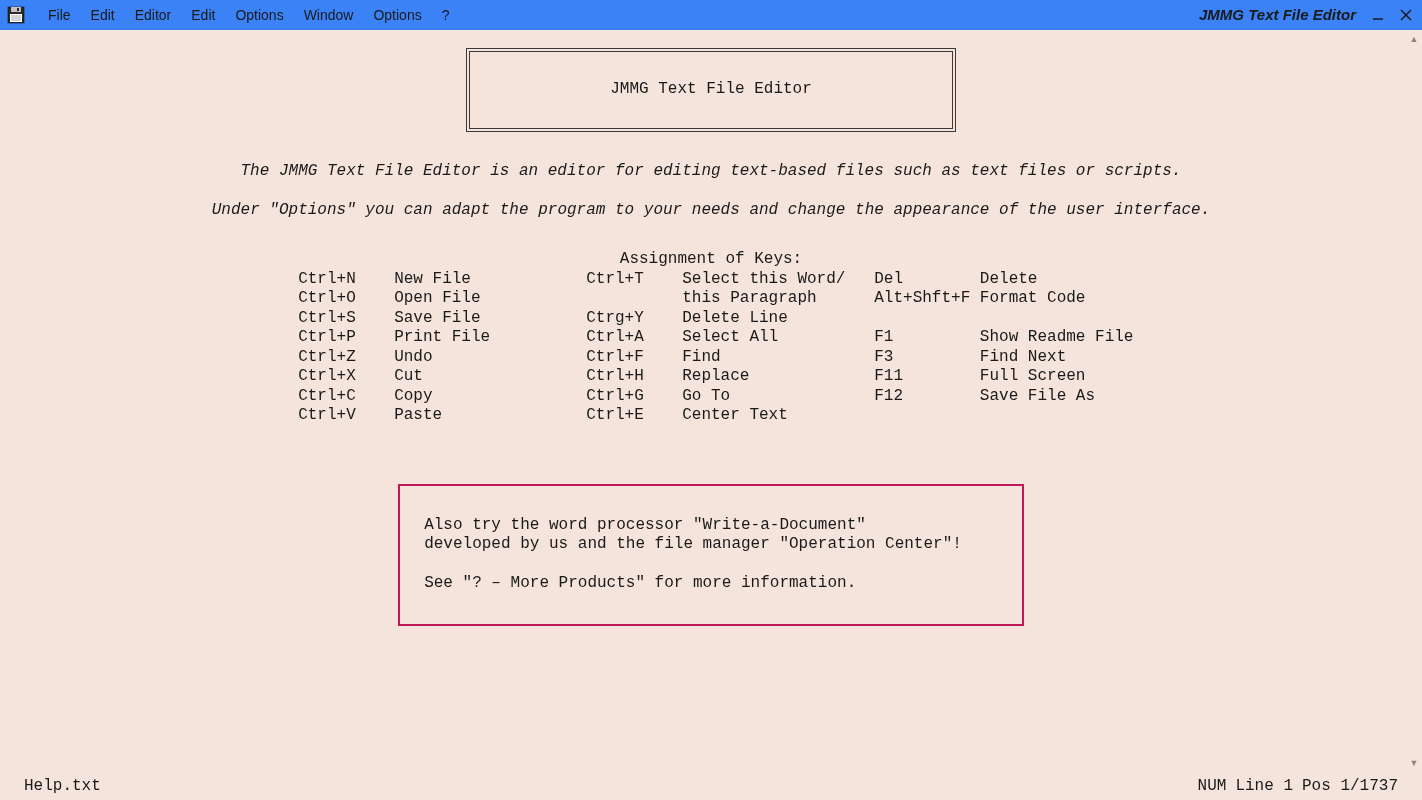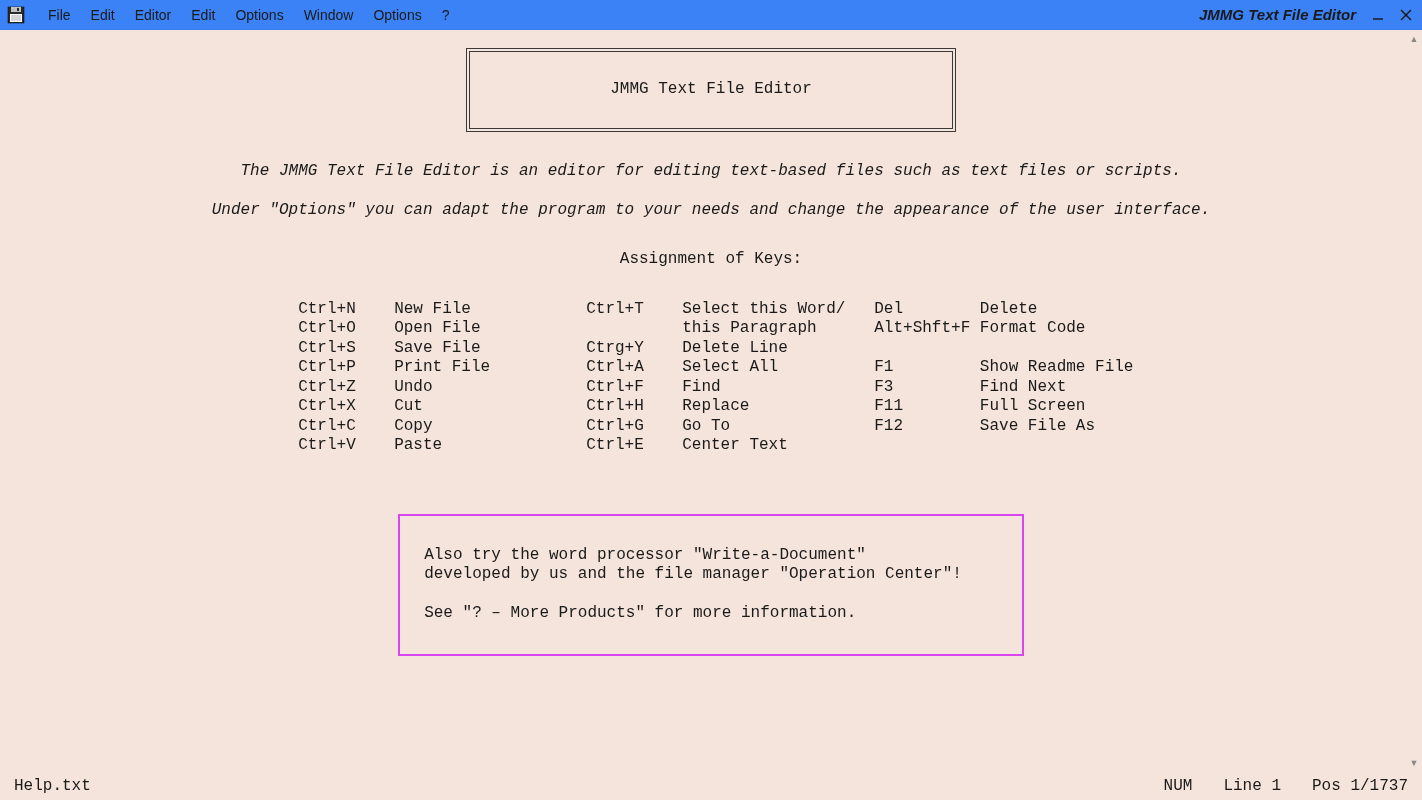--- a/index.html
+++ b/index.html
@@ -96,7 +96,6 @@
       white-space: pre;
     }
     .keys-heading {
-      margin-bottom: 30px;
     }
     .keys-grid {
       display: inline-block;

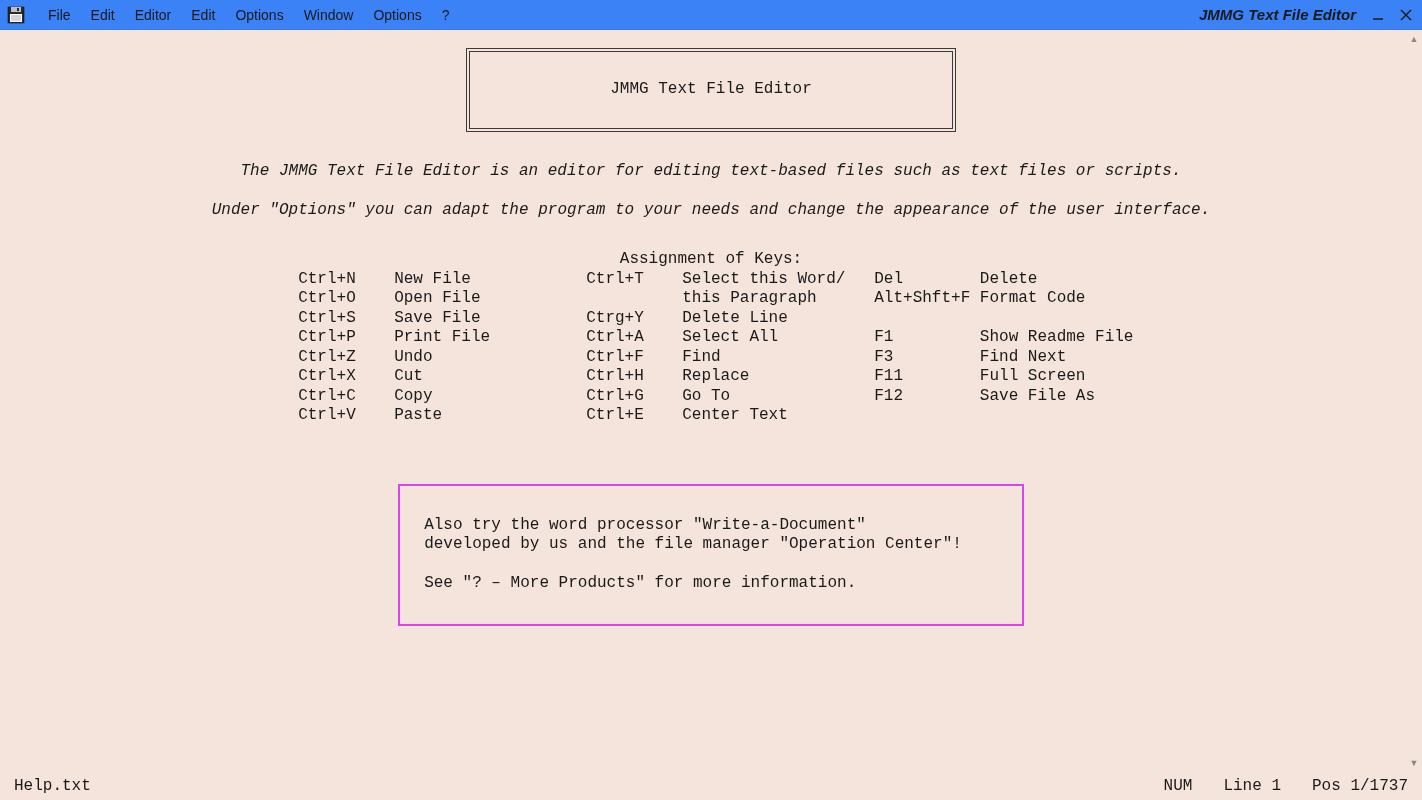--- a/index.html
+++ b/index.html
@@ -105,7 +105,7 @@
     }
     .promo-box {
       display: inline-block;
-      border: 2px solid #d946ef;
+      border: 2px solid #be185d;
       padding: 30px 60px 30px 24px;
       margin-top: 58px;
       text-align: left;

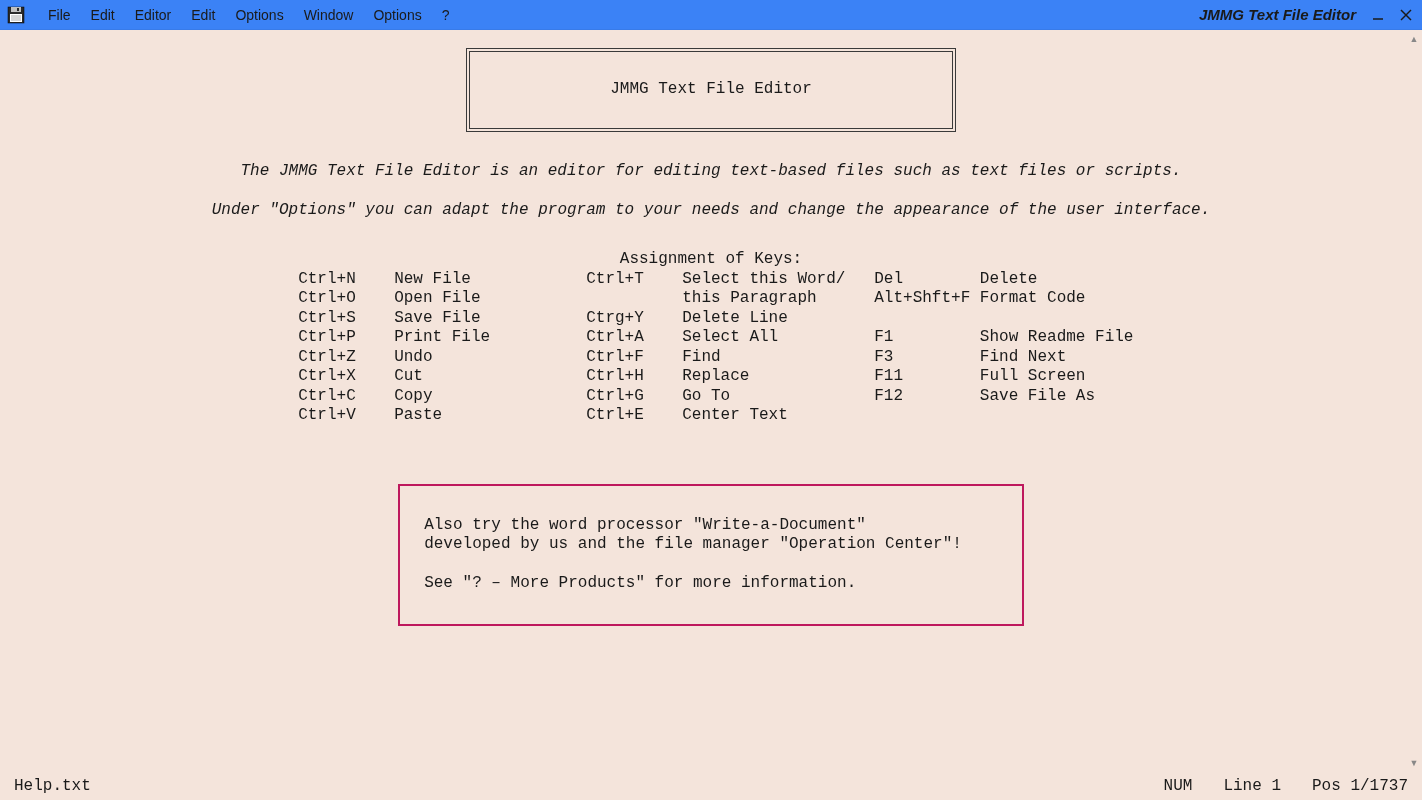--- a/index.html
+++ b/index.html
@@ -139,7 +139,7 @@
       background: #f4e4db;
       display: flex;
       align-items: center;
-      padding: 0 14px;
+      padding: 0 24px;
       font-family: 'Courier New', monospace;
       font-size: 16px;
       color: #1a1a1a;

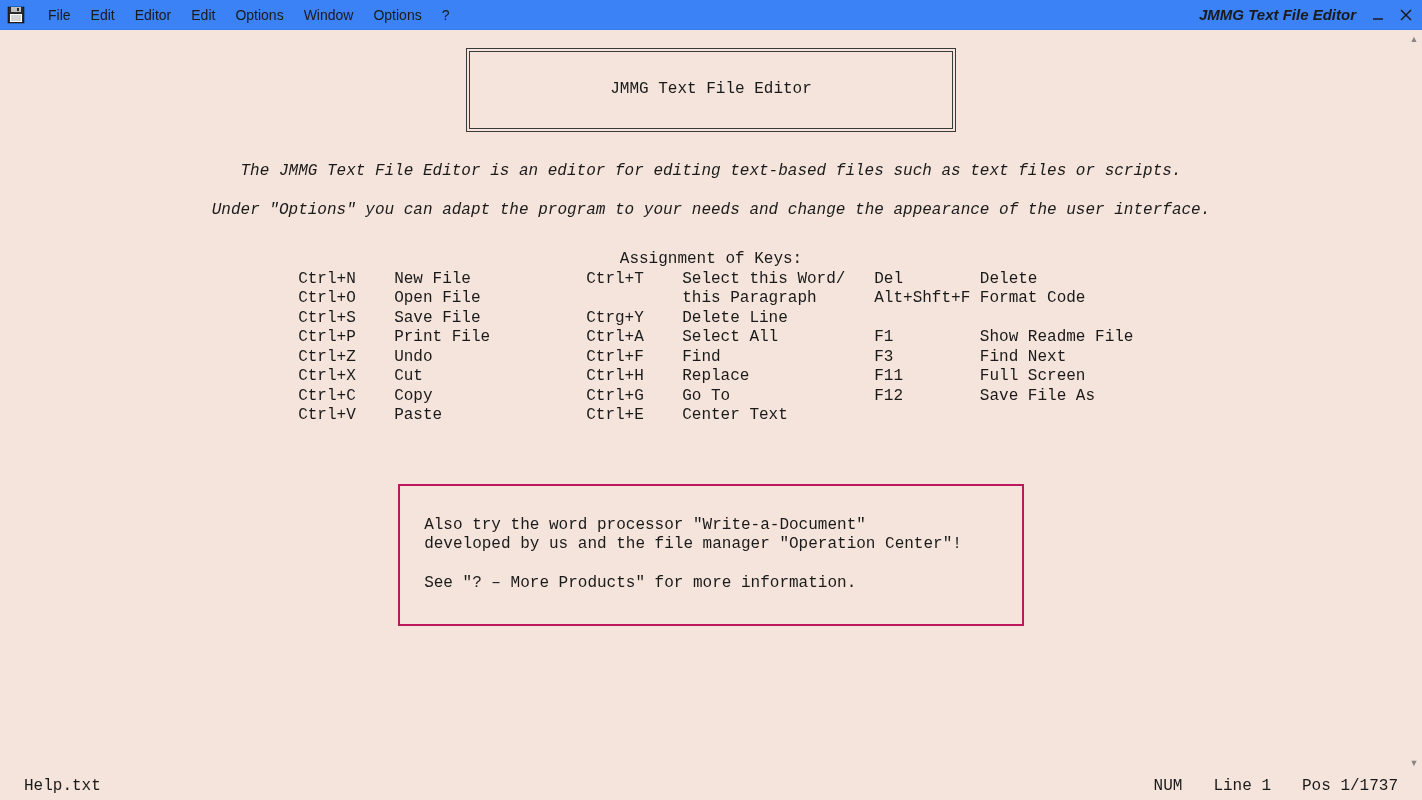--- a/index.html
+++ b/index.html
@@ -149,7 +149,7 @@
     }
     .status-right {
       display: flex;
-      gap: 31px;
+      gap: 9px;
     }
   </style>
 </head>

